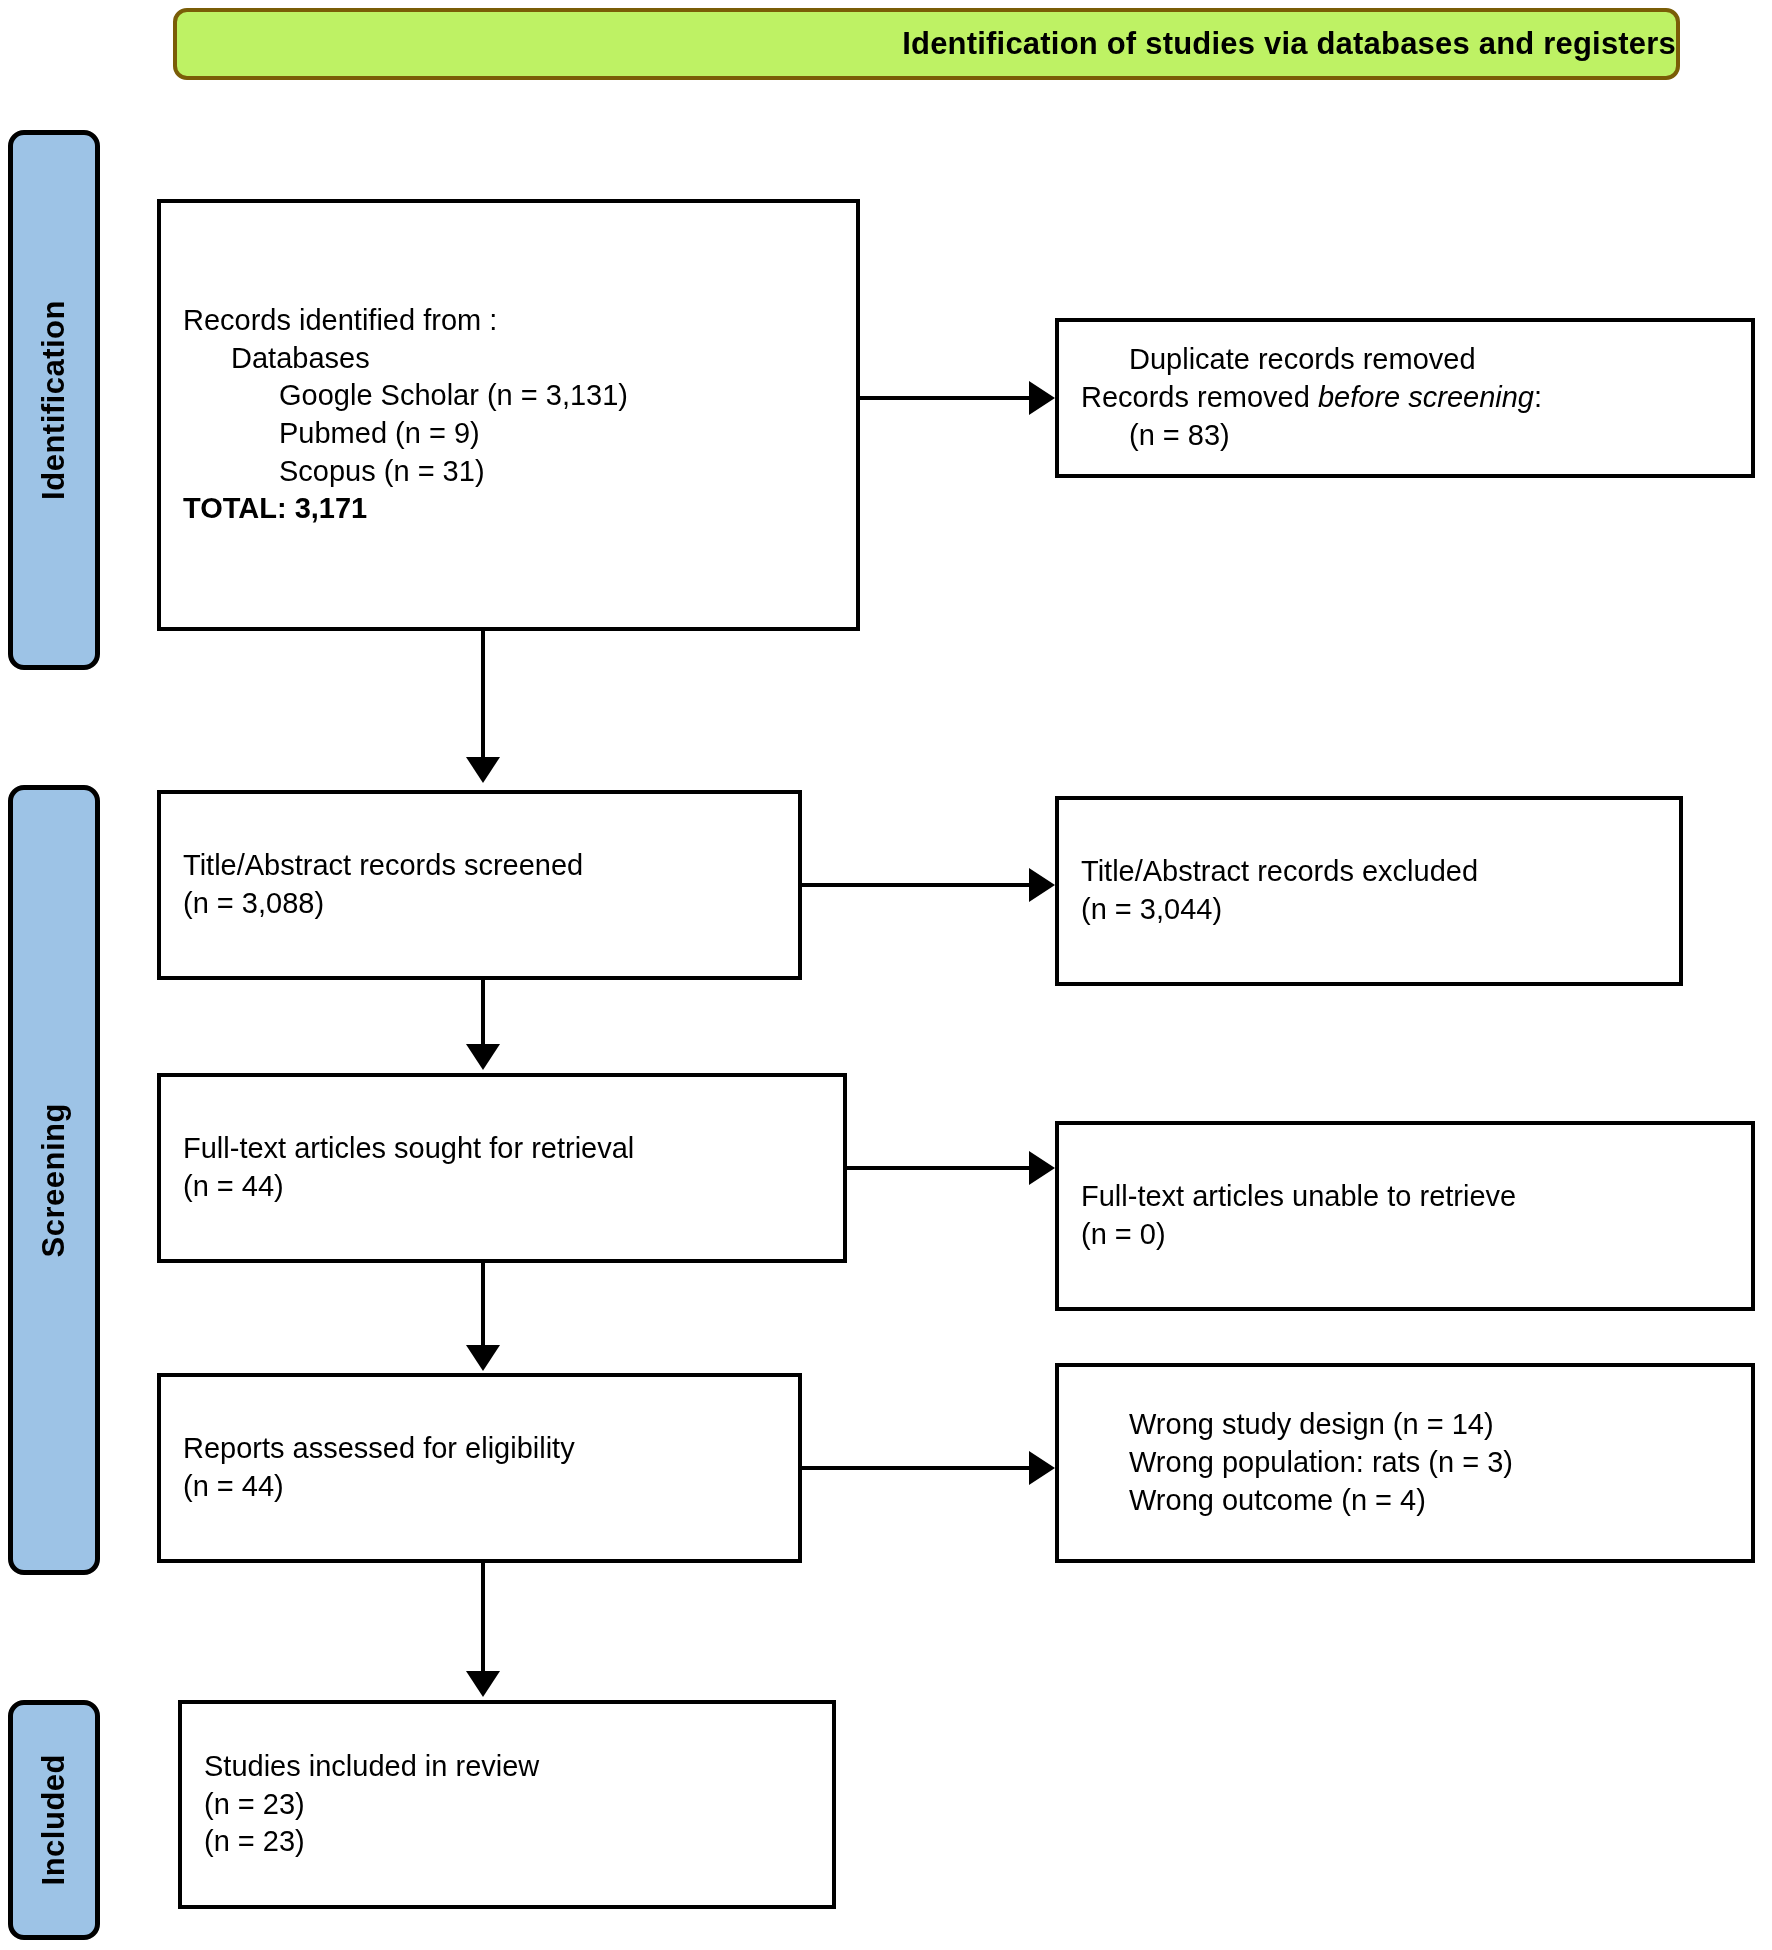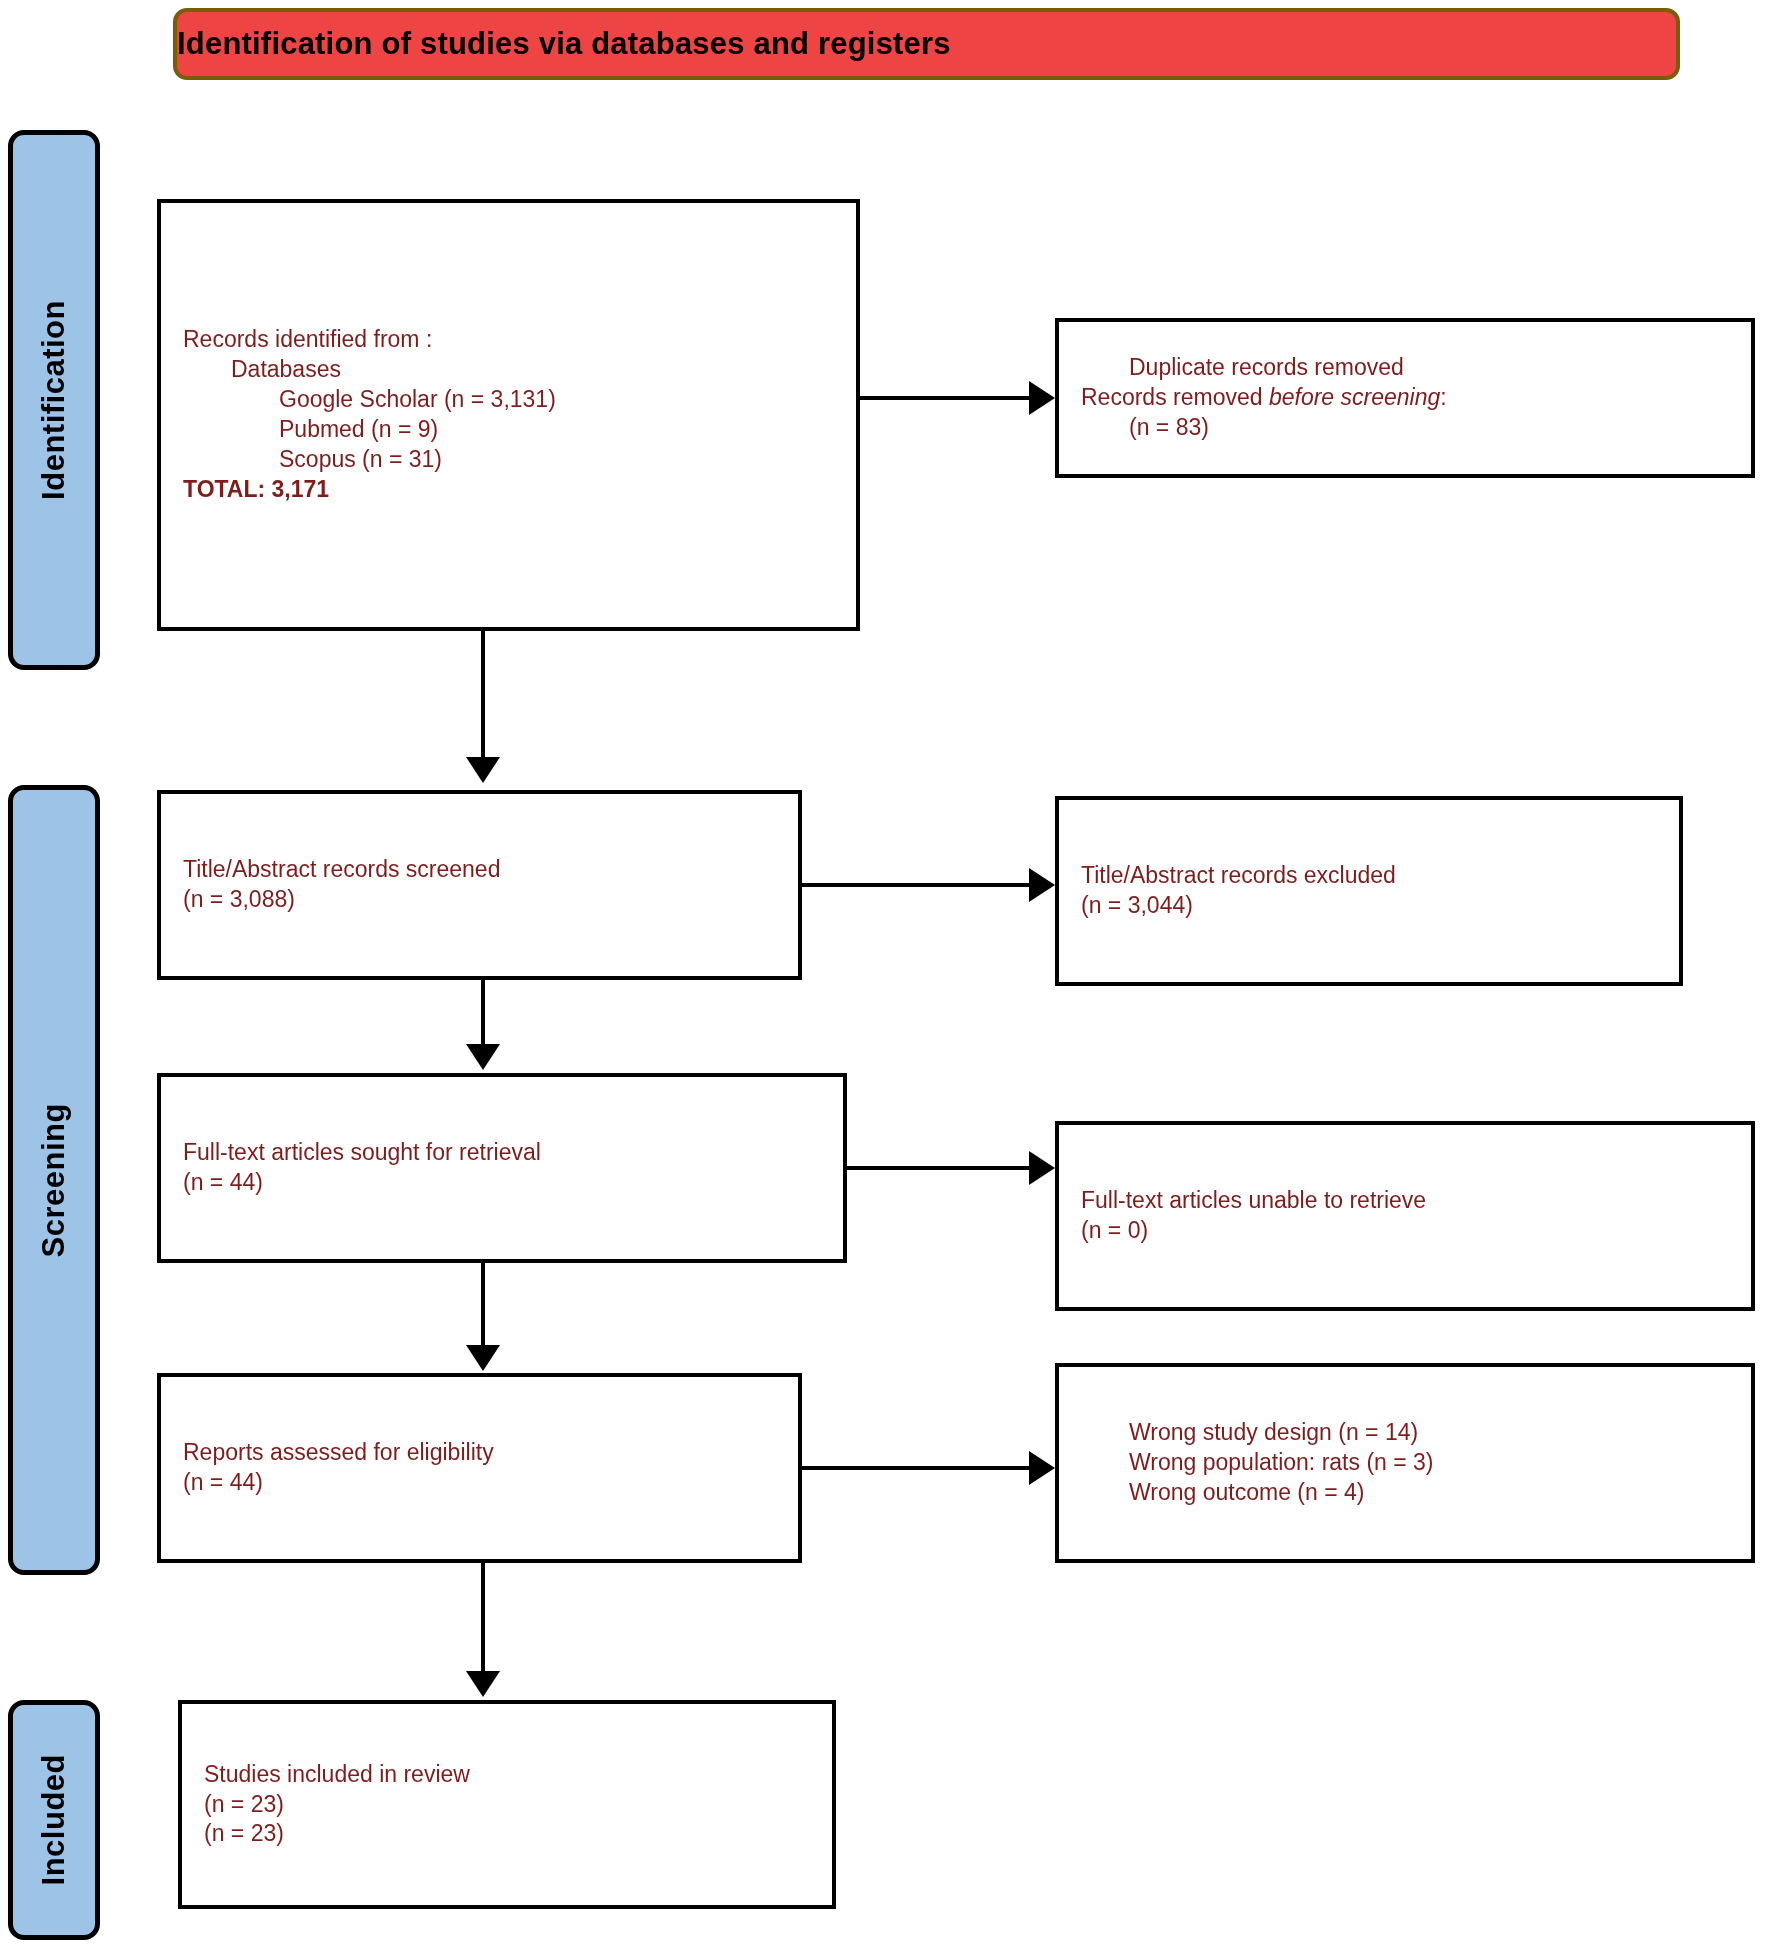--- a/index.html
+++ b/index.html
@@ -25,13 +25,13 @@
     top: 8px;
     width: 1507px;
     height: 72px;
-    background: #ef4444;
+    background: #bef264;
     border: 4px solid #7A5D07;
     border-radius: 14px;
     box-sizing: border-box;
     display: flex;
     align-items: center;
-    justify-content: flex-start;
+    justify-content: flex-end;
   }
   .header-banner .title {
     font-size: 31px;

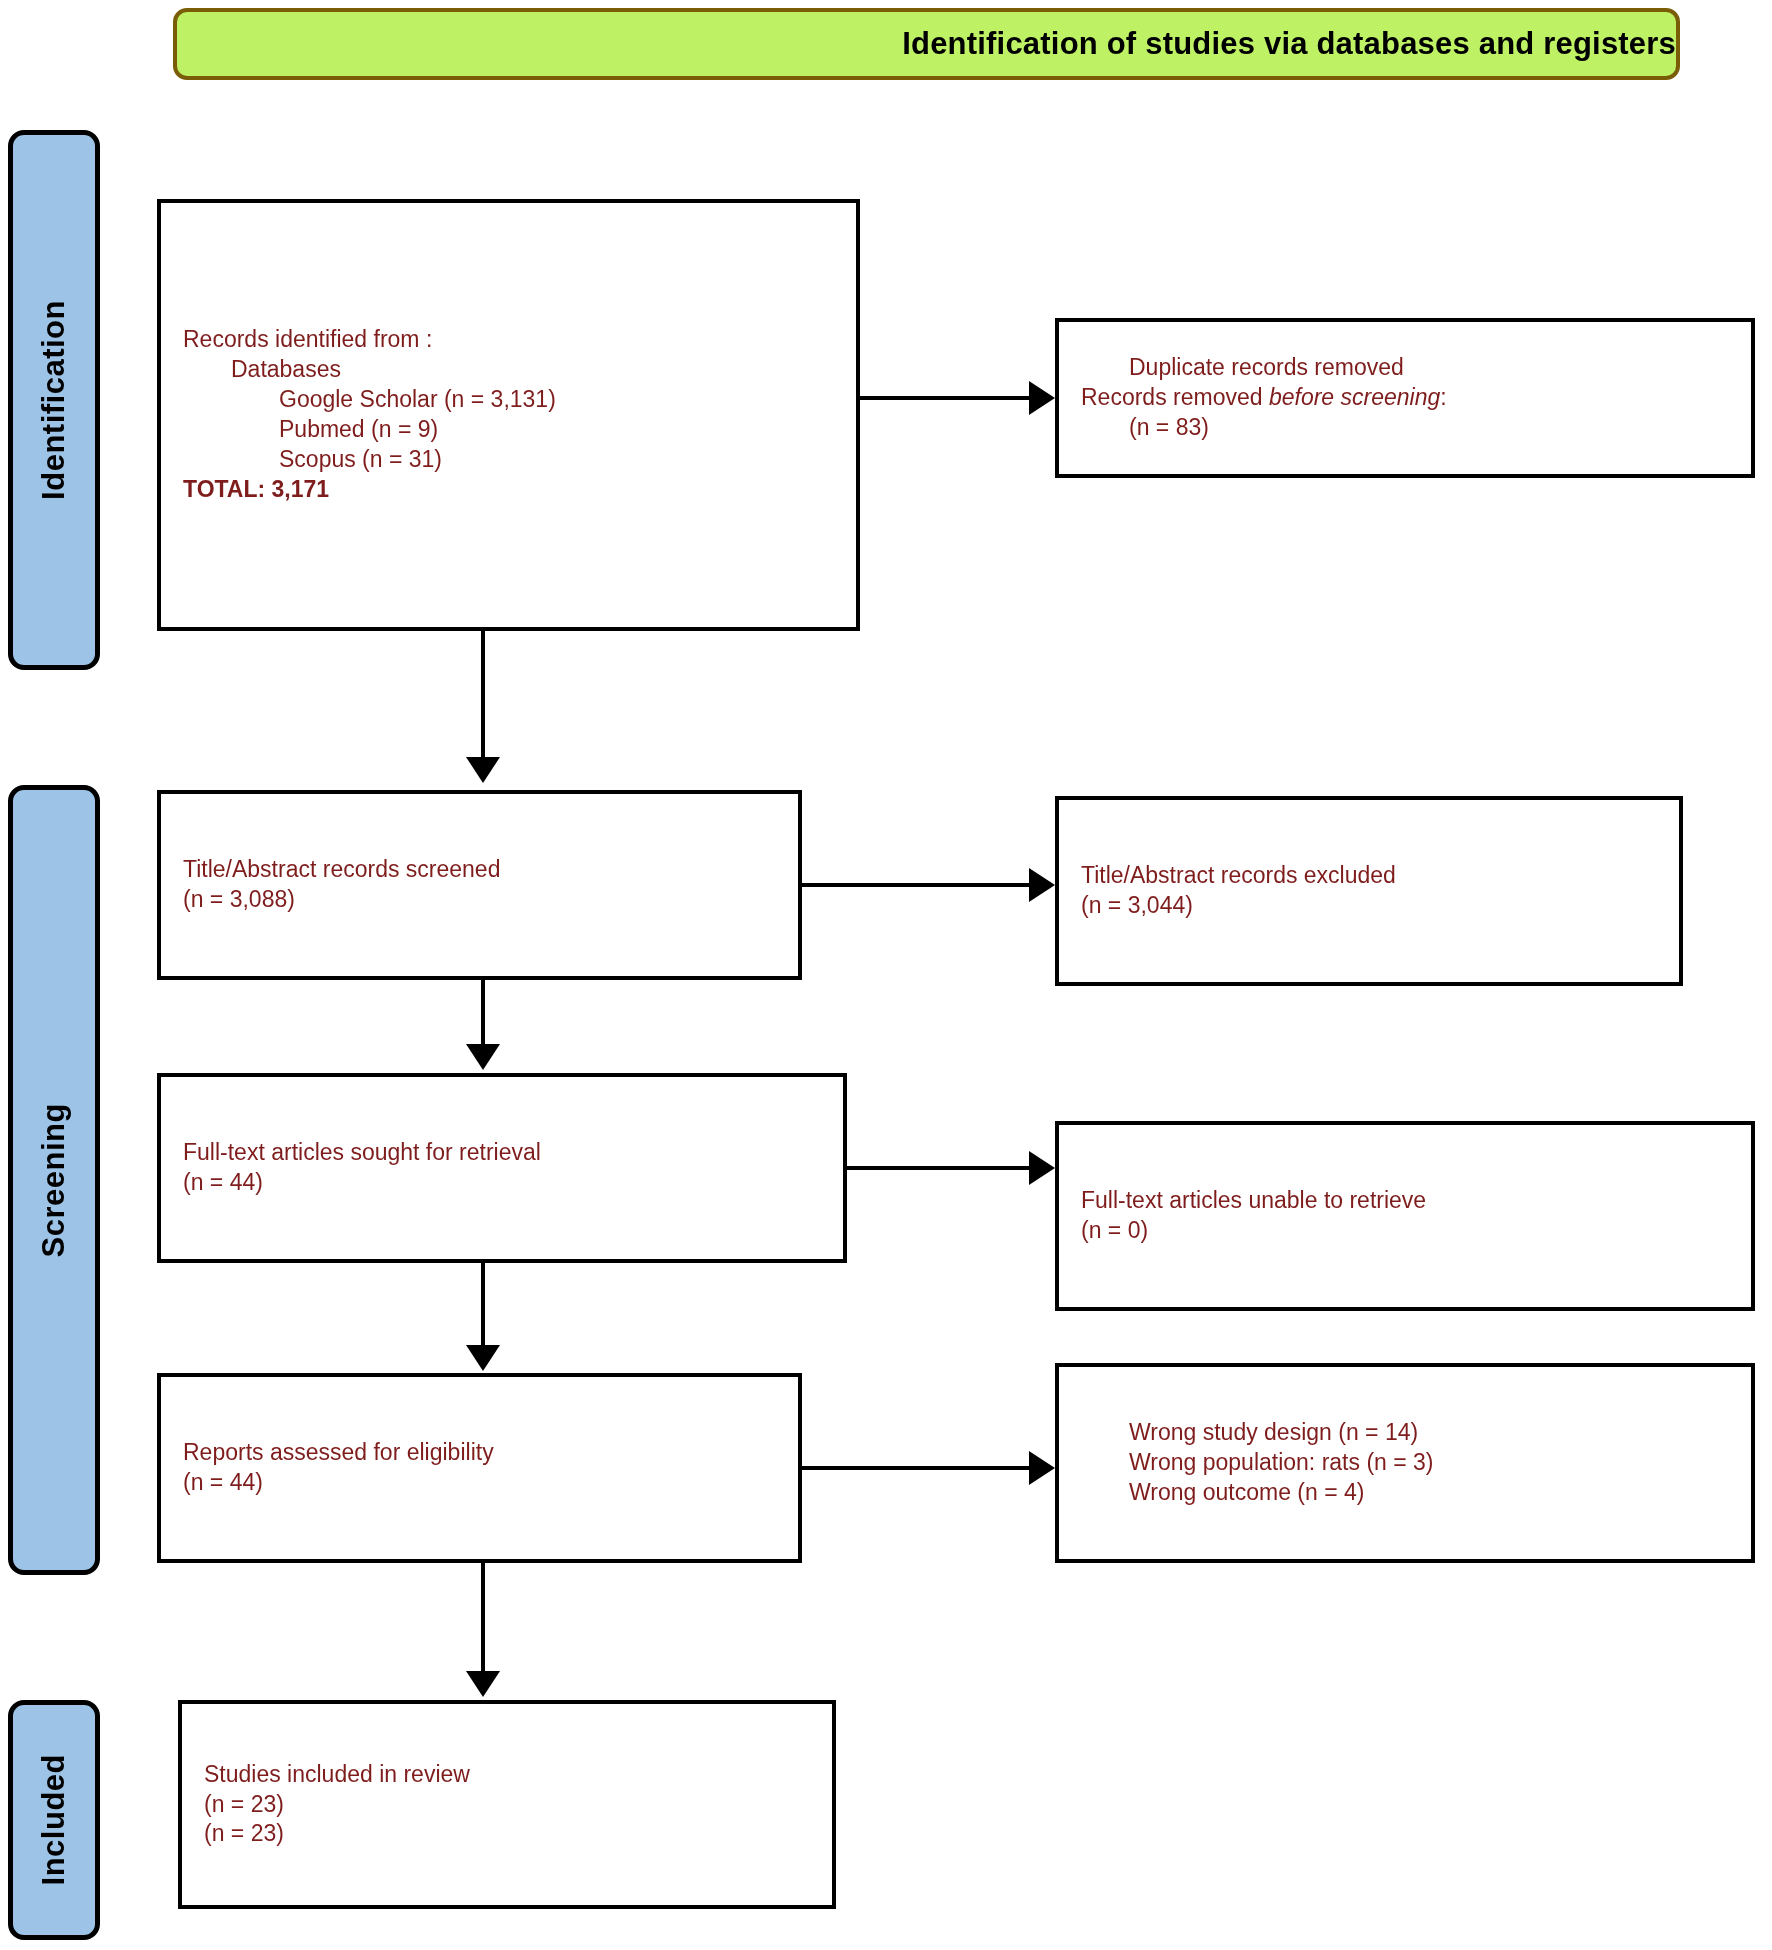--- a/index.html
+++ b/index.html
@@ -77,8 +77,8 @@
     padding: 6px 22px;
   }
   .flow-box .line {
-    font-size: 23px;
-    color: #7f1d1d;
+    font-size: 29px;
+    color: #000000;
     line-height: 1.30;
     white-space: pre;
   }

